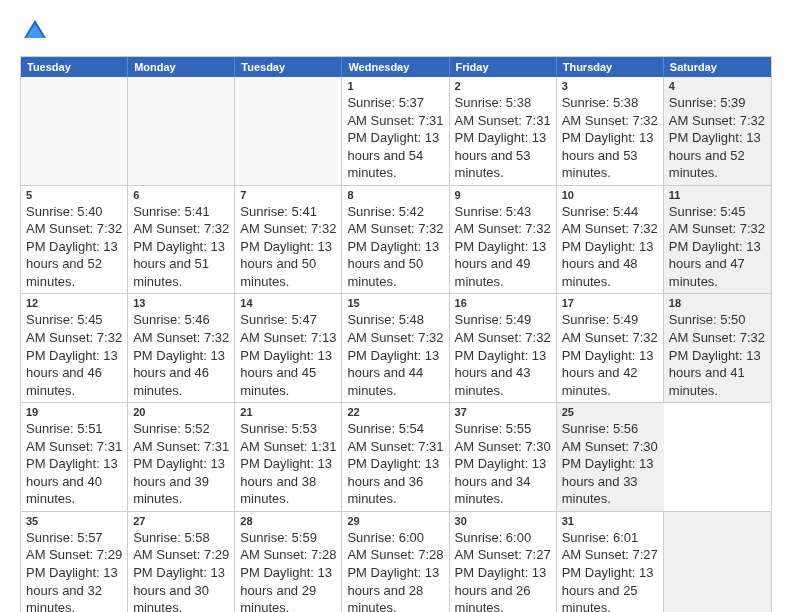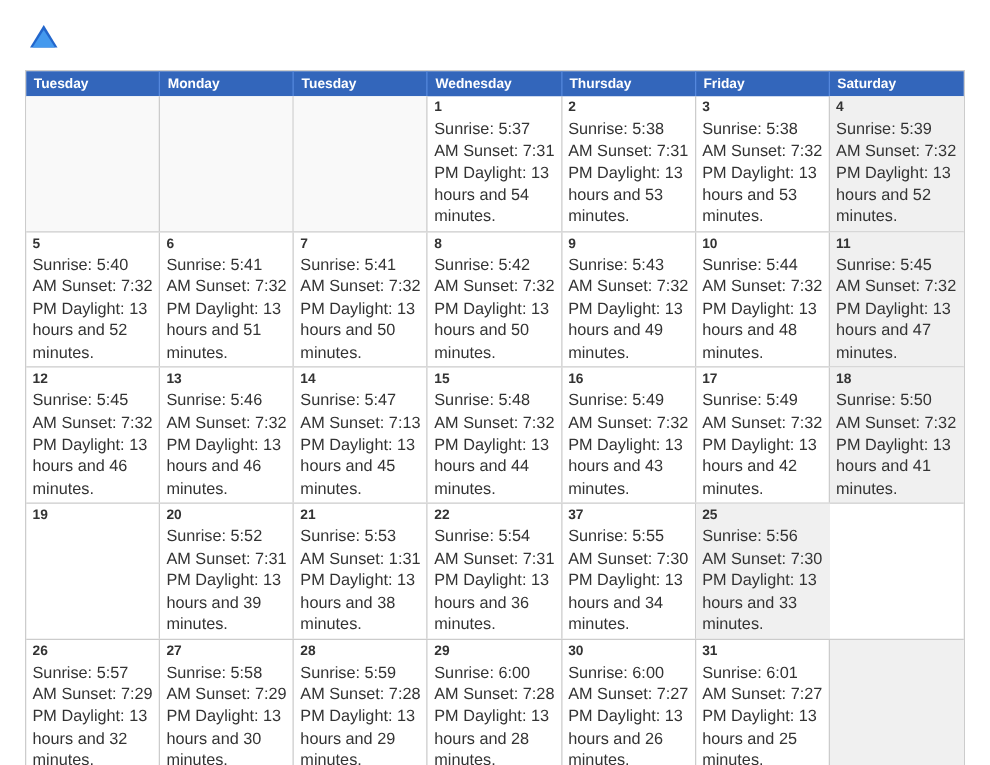--- a/index.html
+++ b/index.html
@@ -143,8 +143,8 @@
         <div class="cal-header-cell">Monday</div>
         <div class="cal-header-cell">Tuesday</div>
         <div class="cal-header-cell">Wednesday</div>
+        <div class="cal-header-cell">Friday</div>
         <div class="cal-header-cell">Thursday</div>
-        <div class="cal-header-cell">Friday</div>
         <div class="cal-header-cell">Saturday</div>
       </div>
     <div class="cal-body">

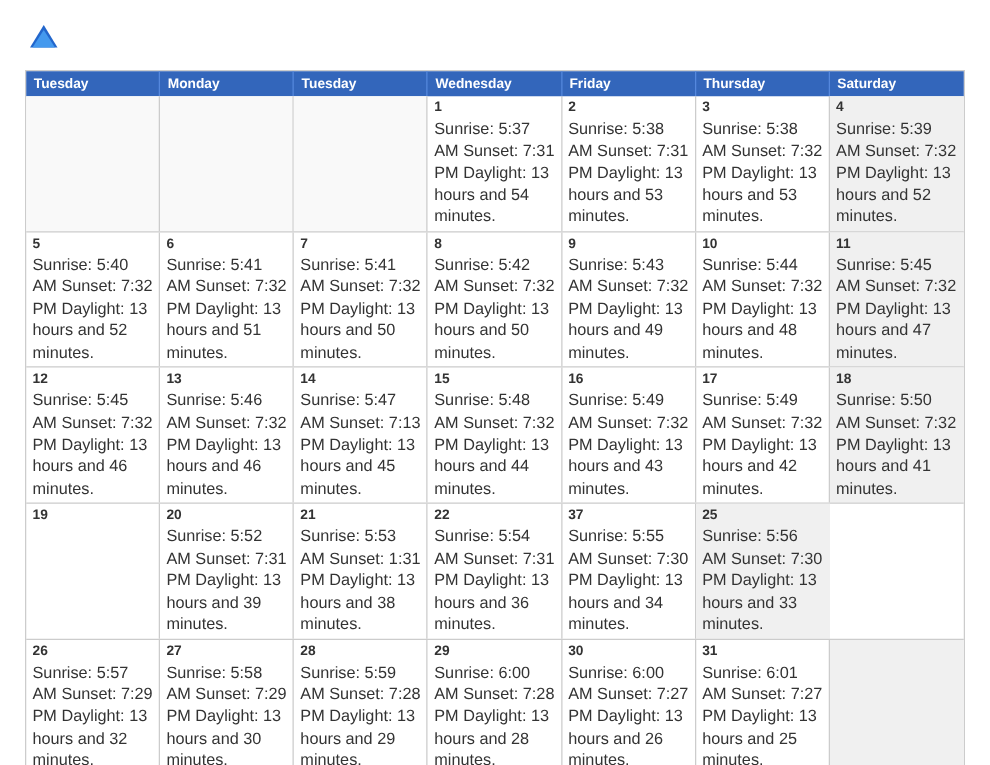--- a/index.html
+++ b/index.html
@@ -286,6 +286,10 @@
         <div class="cal-row">
           <div class="cal-cell">
             <div class="day-num">19</div>
+            <div class="day-info">Sunrise: 5:51 AM
+Sunset: 7:31 PM
+Daylight: 13 hours
+and 40 minutes.</div>
           </div>
           <div class="cal-cell">
             <div class="day-num">20</div>

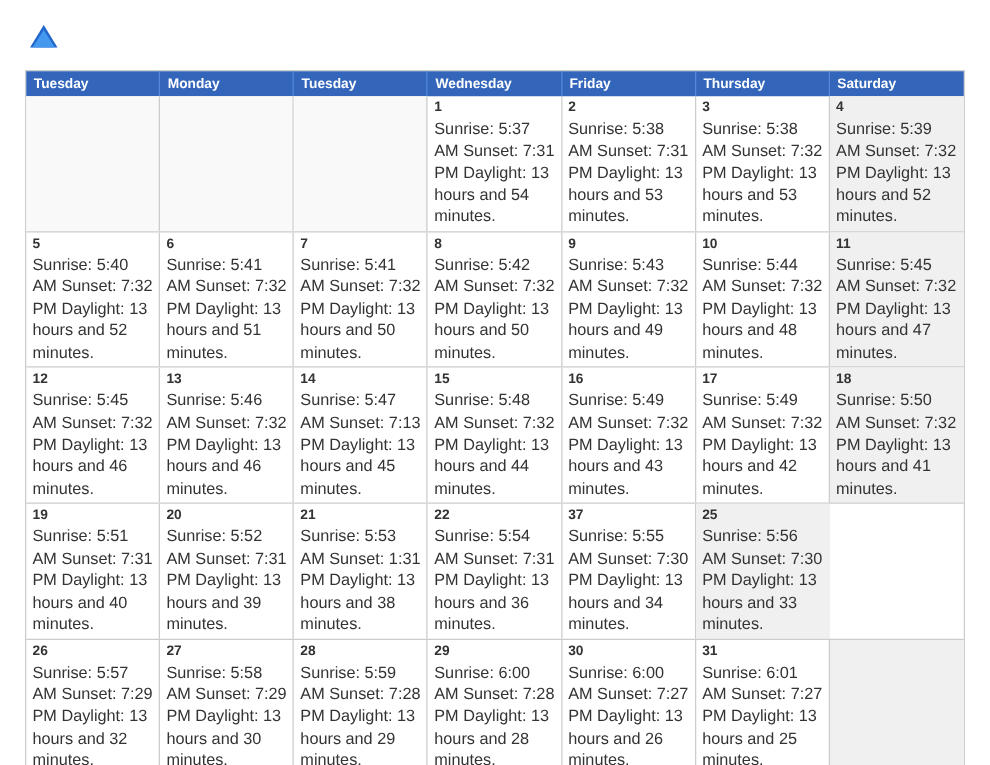--- a/index.html
+++ b/index.html
@@ -329,7 +329,7 @@
         </div>
         <div class="cal-row">
           <div class="cal-cell">
-            <div class="day-num">26</div>
+            <div class="day-num">35</div>
             <div class="day-info">Sunrise: 5:57 AM
 Sunset: 7:29 PM
 Daylight: 13 hours

